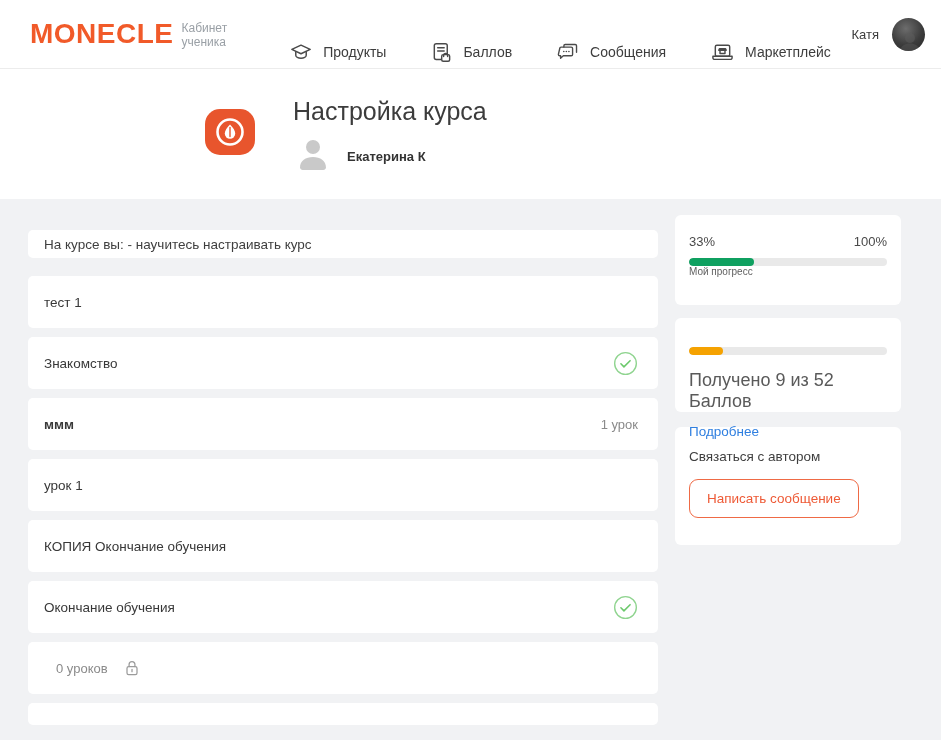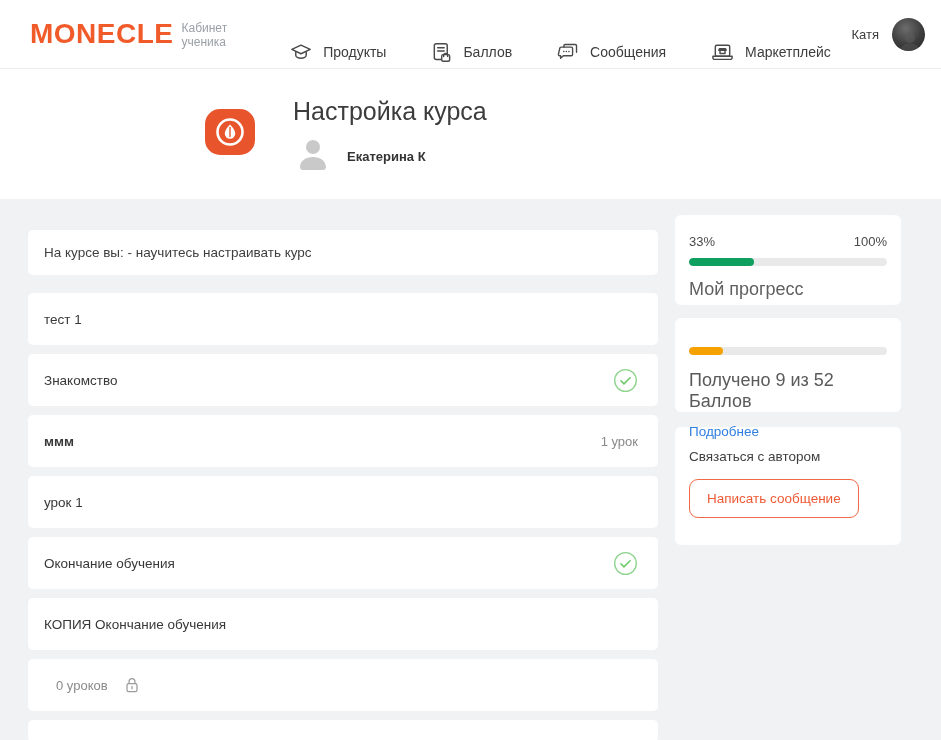--- a/index.html
+++ b/index.html
@@ -49,7 +49,7 @@
 
   .card { background: #fff; border-radius: 5px; }
   .desc-card {
-    height: 45px; display: flex; align-items: center; padding: 0 16px;
+    height: 28px; display: flex; align-items: center; padding: 0 16px;
     margin-bottom: 18px; font-size: 13.5px; color: #3f3f3f;
   }
   .section-row {

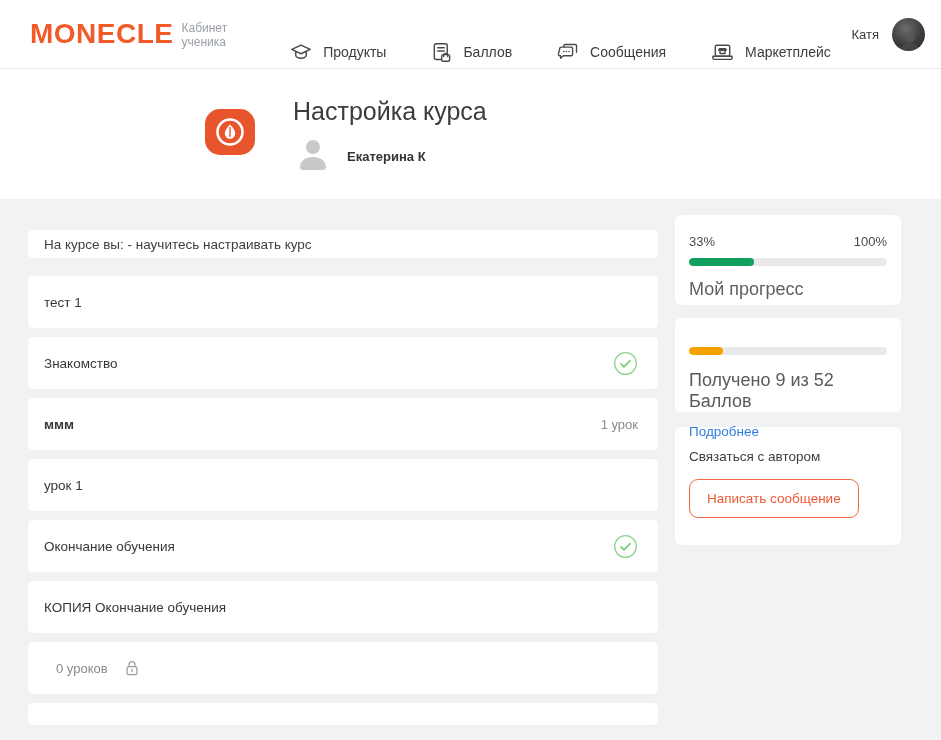--- a/index.html
+++ b/index.html
@@ -72,7 +72,7 @@
   .bar-fill { height: 100%; border-radius: 4px; }
   .bar-fill.green { background: #0FA060; }
   .bar-fill.orange { background: #F5A201; }
-  .progress-label { font-size: 18px; color: #5f5f5f; margin-top: 13px; }
+  .progress-label { font-size: 10px; color: #5f5f5f; }
   .points-card { height: 94px; padding-top: 20px; margin-bottom: 15px; }
   .points-text { font-size: 18px; color: #5a5a5a; margin-top: 15px; }
   .points-link { font-size: 13.5px; color: #2F7FE0; margin-top: 12px; cursor: pointer; display: inline-block; }

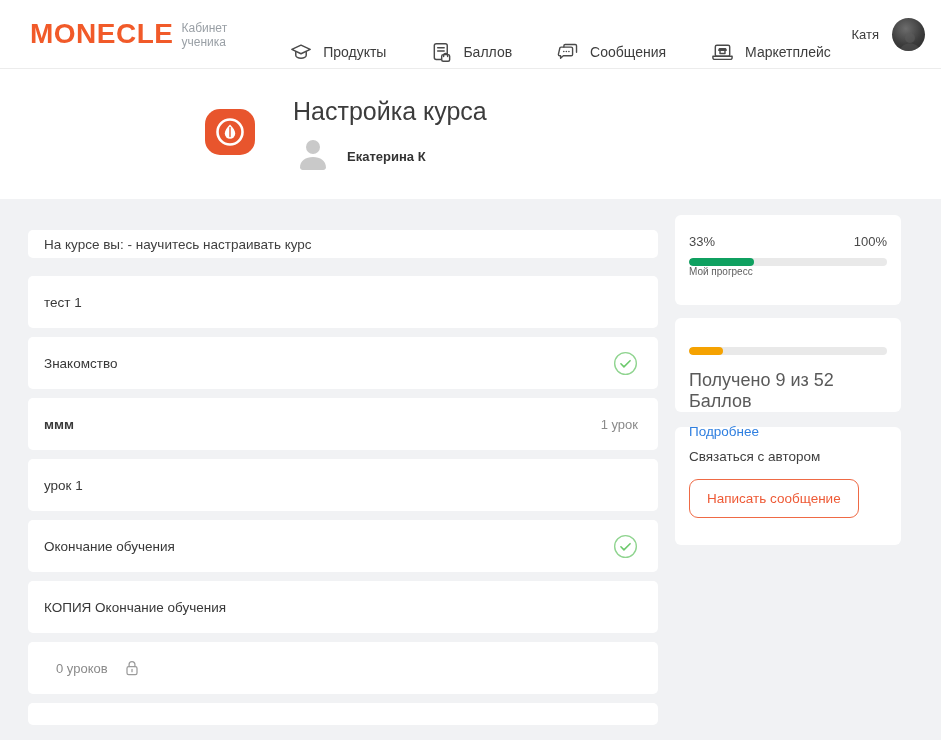--- a/index.html
+++ b/index.html
@@ -212,6 +212,10 @@
 
   </div>
       <div class="card section-row">
+    <span class="title">КОПИЯ Окончание обучения</span>
+
+  </div>
+      <div class="card section-row">
     <span class="title">Окончание обучения</span>
 
     <span class="row-icon">
@@ -220,10 +224,6 @@
         <path d="M7.6 12.3 l2.9 2.9 L16.4 9.3" fill="none" stroke="#6cc96c" stroke-width="1.5" stroke-linecap="round" stroke-linejoin="round"></path>
       </svg>
     </span>
-
-  </div>
-      <div class="card section-row">
-    <span class="title">КОПИЯ Окончание обучения</span>
 
   </div>
       <div class="card section-row muted">

